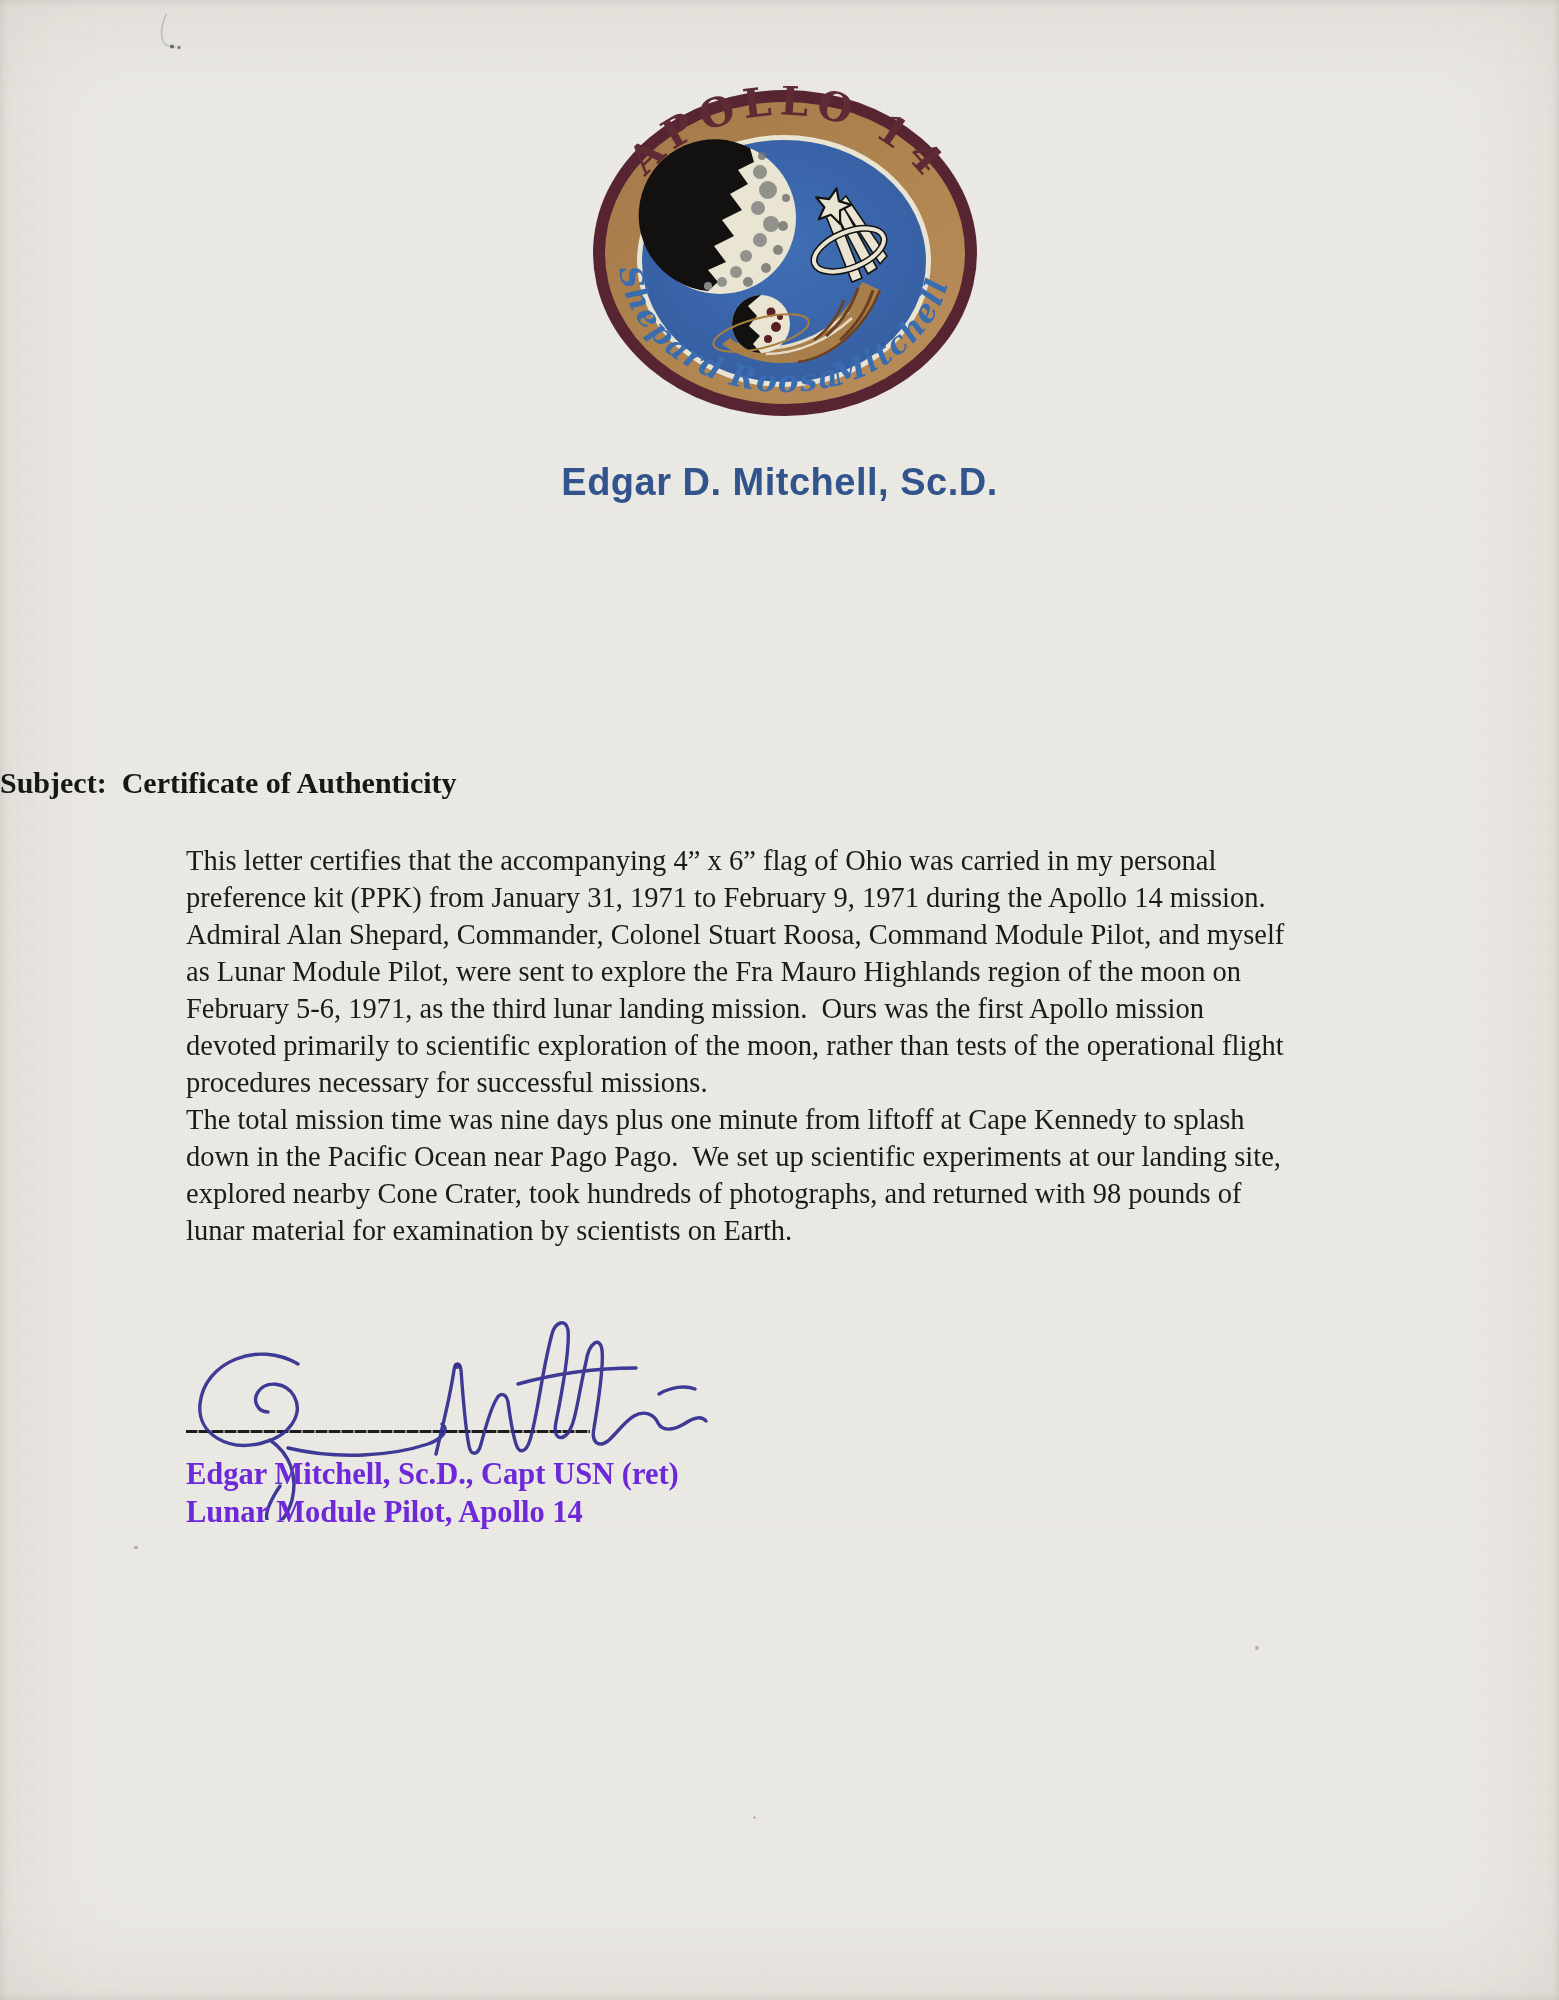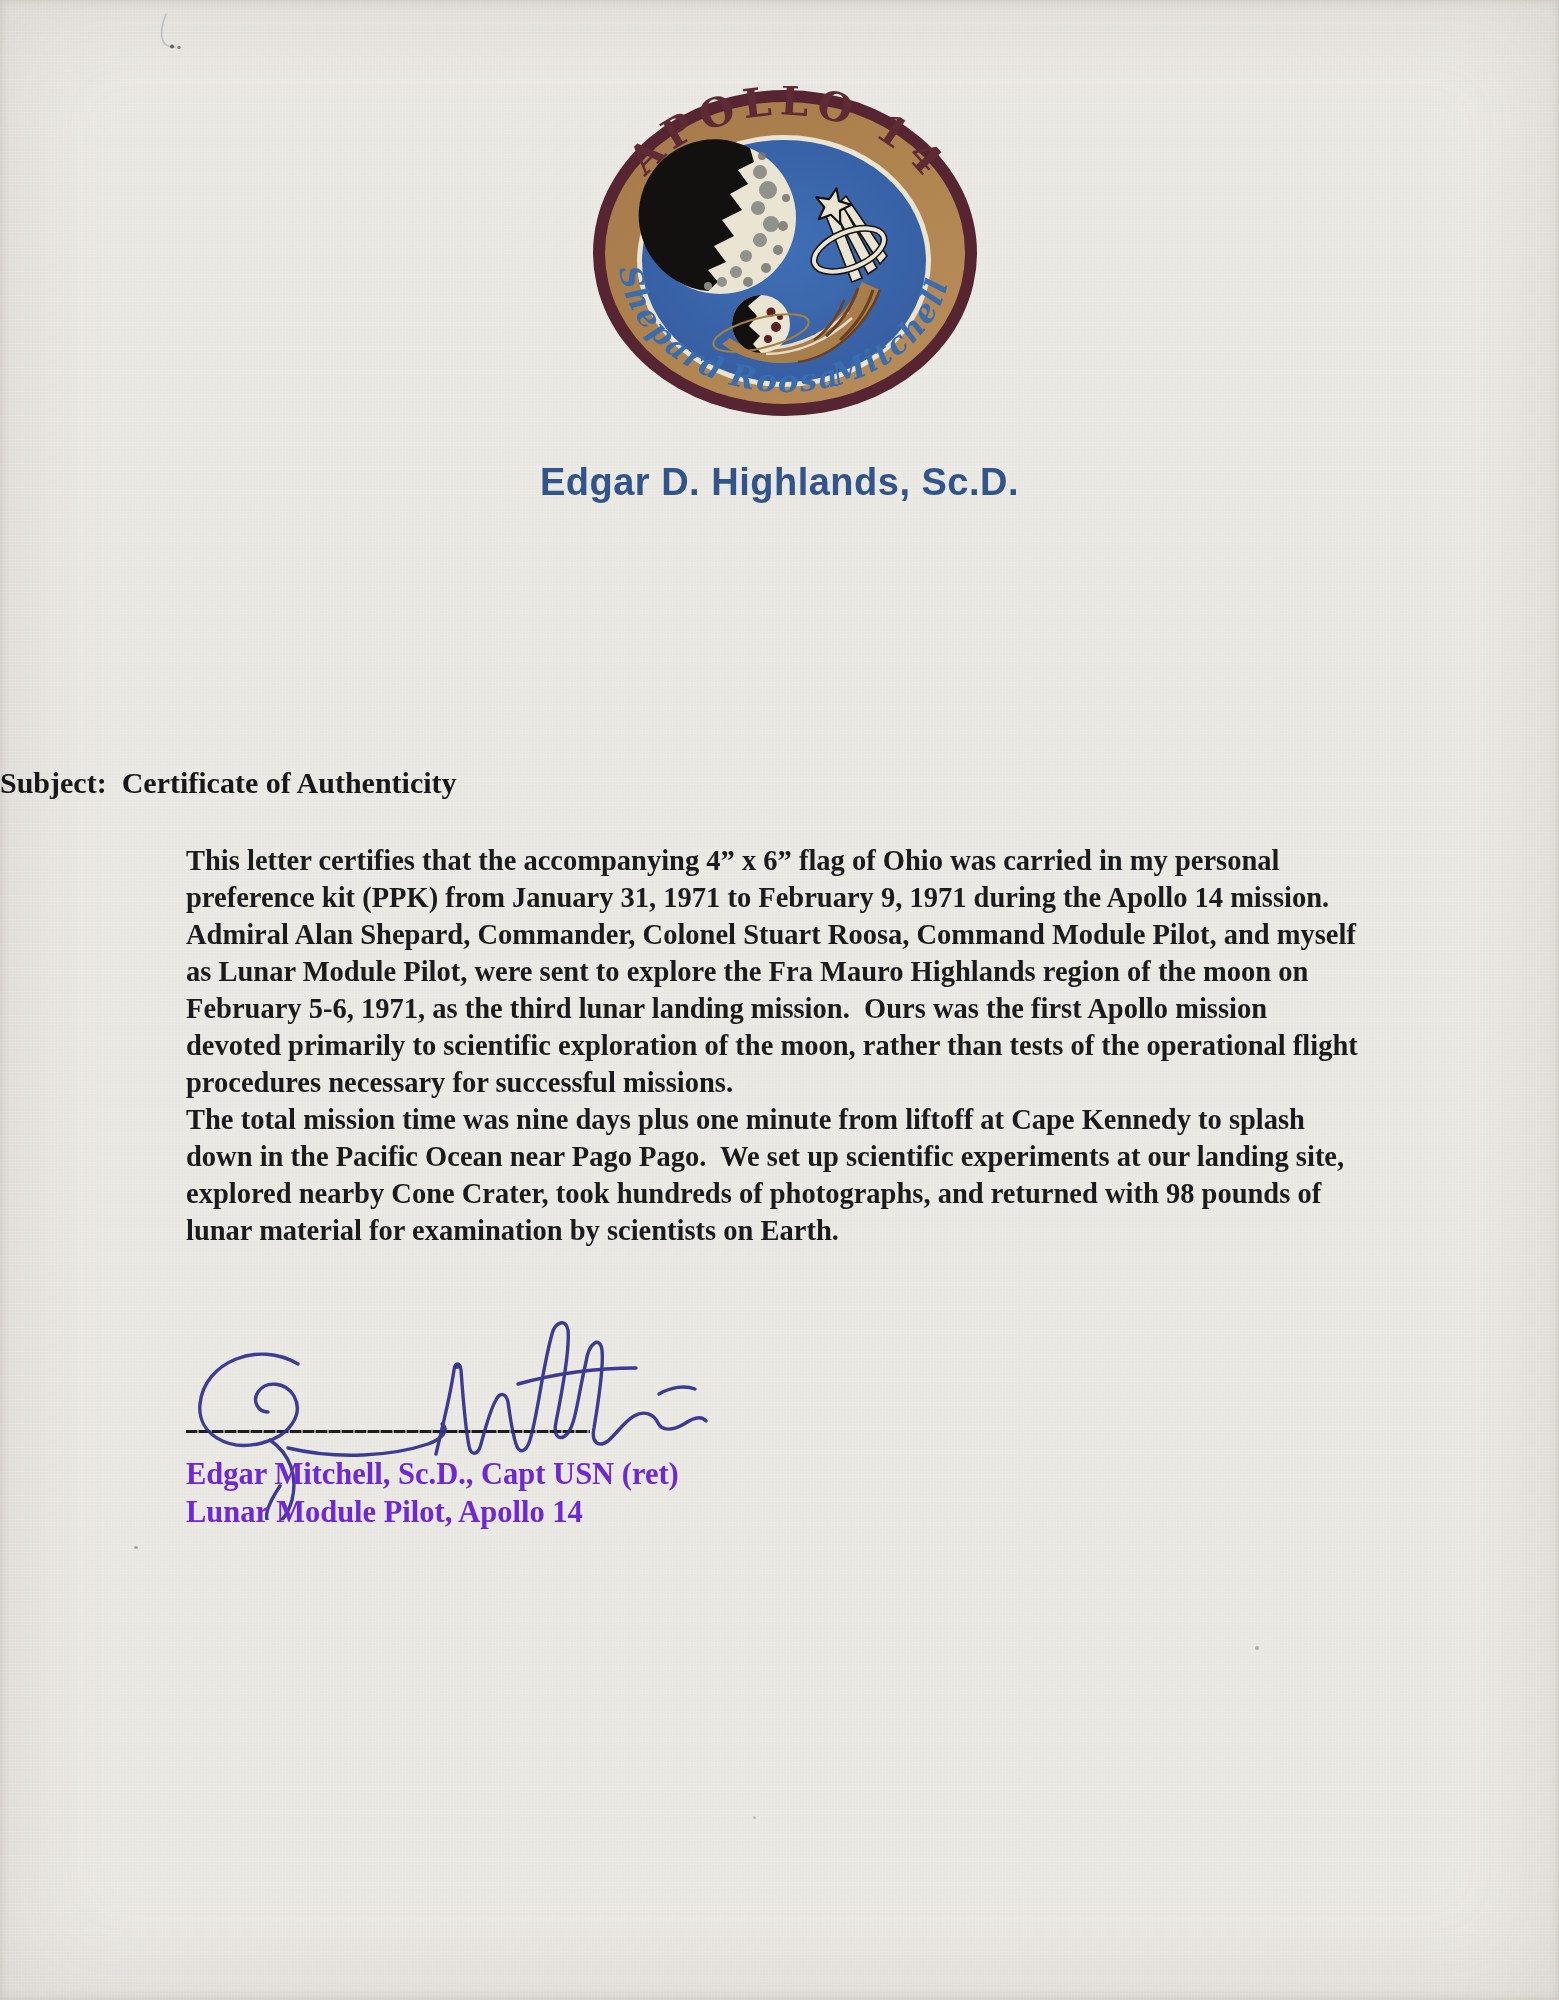--- a/index.html
+++ b/index.html
@@ -163,7 +163,7 @@
     </text>
   </svg>
 
-  <div class="letterhead-name">Edgar D. Highlands, Sc.D.</div>
+  <div class="letterhead-name">Edgar D. Mitchell, Sc.D.</div>
 
   <div class="subject">Subject:  Certificate of Authenticity</div>
 

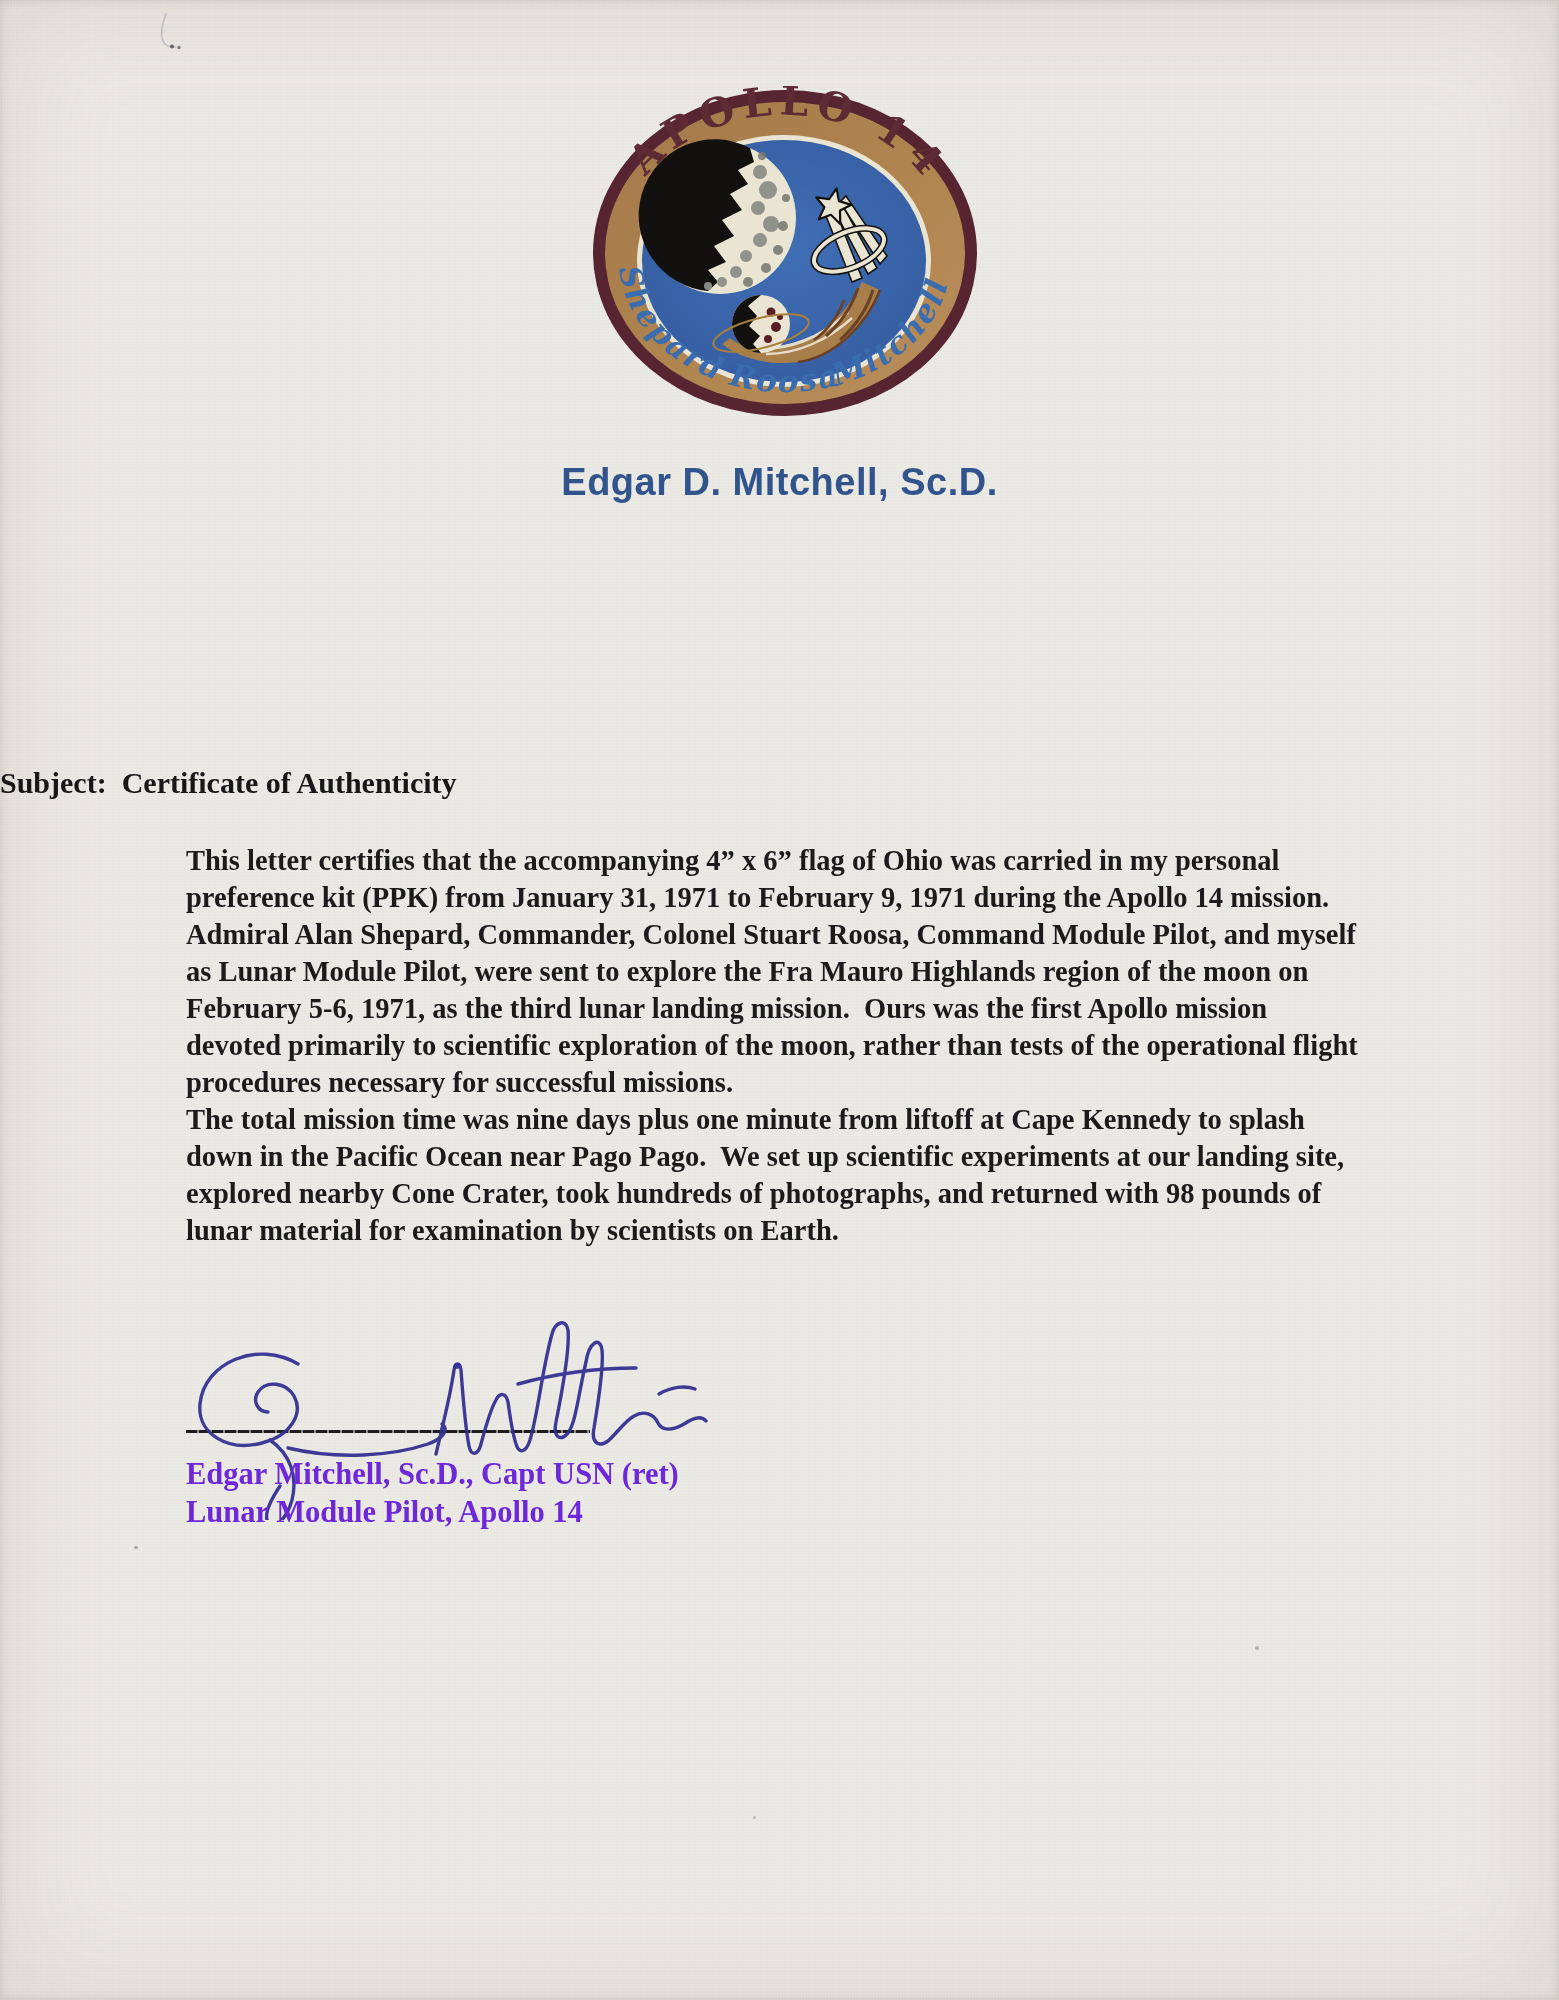--- a/index.html
+++ b/index.html
@@ -32,7 +32,7 @@
     position:absolute;left:186px;top:842px;width:1360px;
     font-size:28.5px;line-height:37px;color:#1b1b1b;
   }
-  .para{white-space:pre-wrap;font-weight:bold;}
+  .para{white-space:pre-wrap;}
   .para + .para{}
   .sig-line{
     position:absolute;left:186px;top:1430px;width:404px;height:3px;

